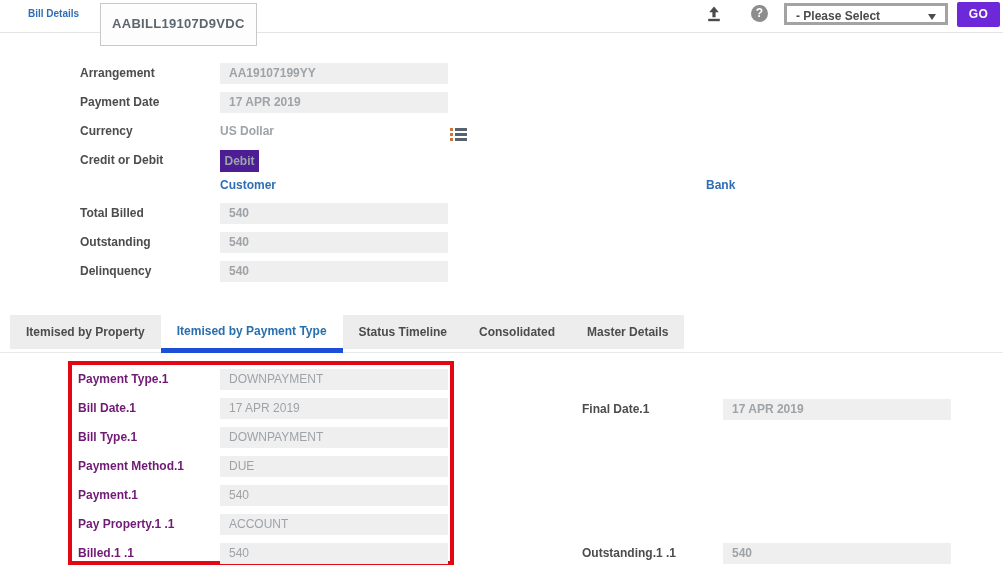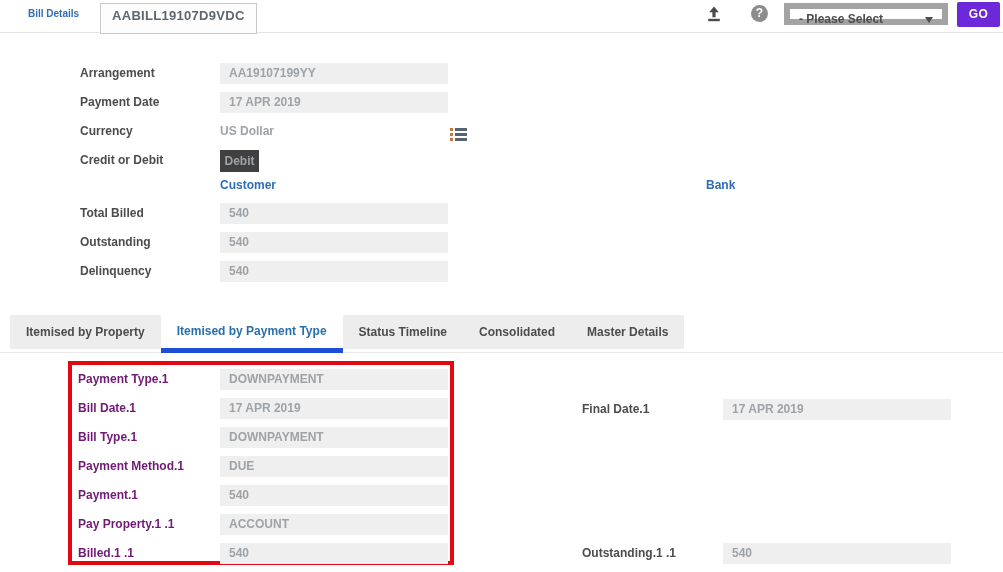--- a/index.html
+++ b/index.html
@@ -10,7 +10,7 @@
   
   .topbar { position:absolute; top:0; left:0; width:100%; height:33px; background:#fff; border-bottom:1px solid #e4e4e4; }
   .title { position:absolute; left:28px; top:8px; font-size:10px; font-weight:bold; color:#2f6eb4; }
-  .badge { position:absolute; left:100px; top:3px; height:31px; line-height:23px; padding:0 11px; border:1px solid #c8c8c8; background:#fdfdfd; font-size:13px; font-weight:bold; color:#5c666f; letter-spacing:.3px; }
+  .badge { position:absolute; left:100px; top:3px; height:43px; line-height:23px; padding:8px 11px; border:1px solid #c8c8c8; background:#fdfdfd; font-size:13px; font-weight:bold; color:#5c666f; letter-spacing:.3px; }
   .upload { position:absolute; left:705px; top:5px; width:18px; height:18px; cursor:pointer; }
   .help { position:absolute; left:751px; top:5px; width:17px; height:17px; border-radius:50%; background:#8d8d8d; color:#fff; font-size:12px; font-weight:bold; text-align:center; line-height:17px; cursor:pointer; }
   .select { position:absolute; left:784px; top:3px; width:164px; height:22px; border:6px solid #a3a3a3; background:#fff; font-size:12px; font-weight:bold; color:#4c4c4c; line-height:20px; padding-left:9px; cursor:pointer; }

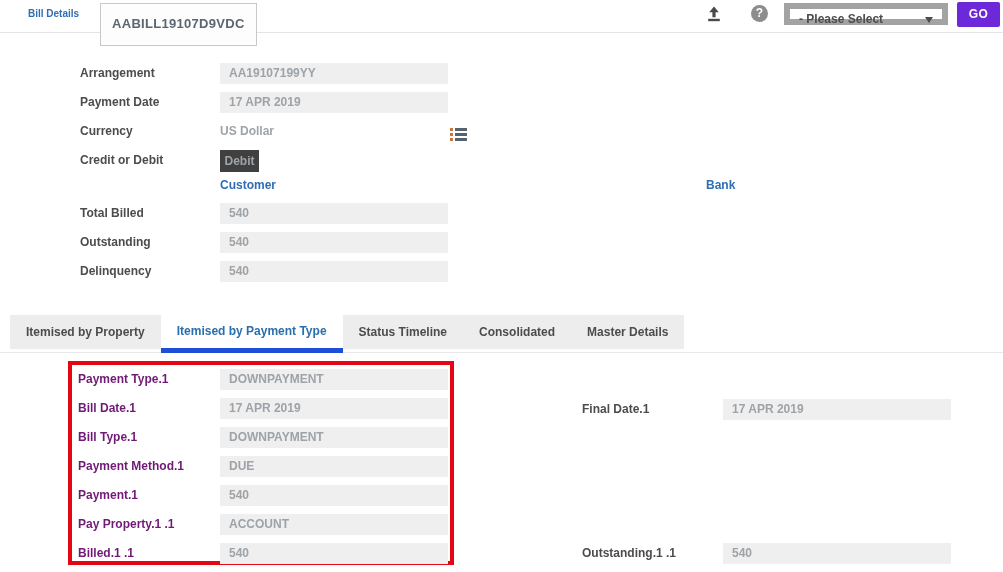--- a/index.html
+++ b/index.html
@@ -13,7 +13,7 @@
   .badge { position:absolute; left:100px; top:3px; height:43px; line-height:23px; padding:8px 11px; border:1px solid #c8c8c8; background:#fdfdfd; font-size:13px; font-weight:bold; color:#5c666f; letter-spacing:.3px; }
   .upload { position:absolute; left:705px; top:5px; width:18px; height:18px; cursor:pointer; }
   .help { position:absolute; left:751px; top:5px; width:17px; height:17px; border-radius:50%; background:#8d8d8d; color:#fff; font-size:12px; font-weight:bold; text-align:center; line-height:17px; cursor:pointer; }
-  .select { position:absolute; left:784px; top:3px; width:164px; height:22px; border:6px solid #a3a3a3; background:#fff; font-size:12px; font-weight:bold; color:#4c4c4c; line-height:20px; padding-left:9px; cursor:pointer; }
+  .select { position:absolute; left:784px; top:3px; width:164px; height:22px; border:3px solid #a3a3a3; background:#fff; font-size:12px; font-weight:bold; color:#4c4c4c; line-height:20px; padding-left:9px; cursor:pointer; }
   .select .arrow { position:absolute; right:9px; top:8px; width:0; height:0; border-left:4px solid transparent; border-right:4px solid transparent; border-top:6px solid #4c4c4c; }
   .go { position:absolute; left:957px; top:2px; width:43px; height:25px; background:#6d28d9; color:#fff; font-weight:bold; font-size:12px; text-align:center; line-height:25px; border-radius:2px; letter-spacing:.5px; cursor:pointer; }
 

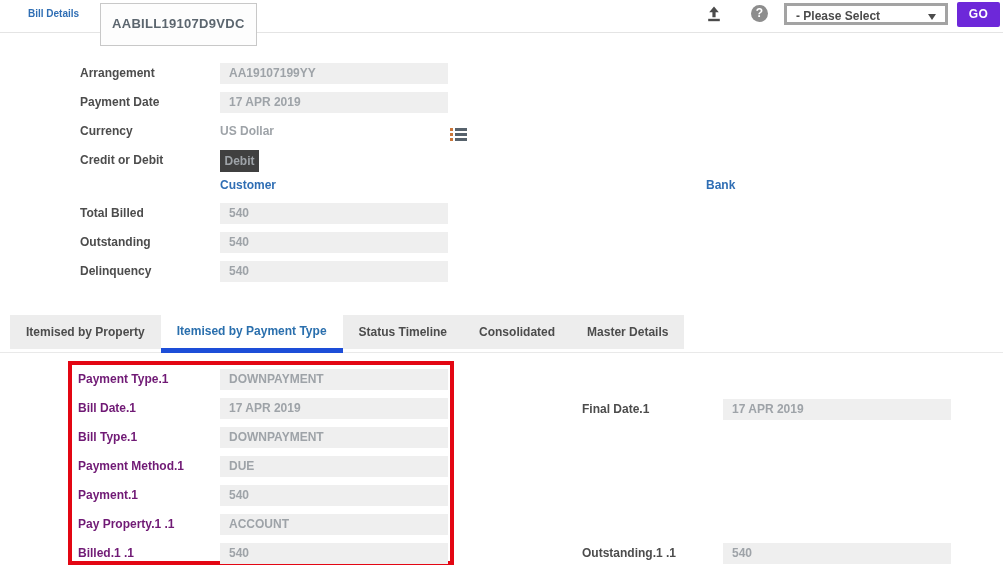--- a/index.html
+++ b/index.html
@@ -21,7 +21,7 @@
   .flabel { position:absolute; left:80px; width:138px; font-size:12px; font-weight:bold; color:#4c4c4c; line-height:21px; }
   .fbox { position:absolute; left:220px; width:228px; height:21px; background:#efefef; font-size:12px; font-weight:bold; color:#9ea3a8; line-height:21px; padding-left:9px; overflow:hidden; white-space:nowrap; }
   .ftext { position:absolute; left:220px; font-size:12px; font-weight:bold; color:#9ea3a8; line-height:21px; }
-  .chip { position:absolute; left:220px; width:39px; height:22px; background:#404040; font-size:12px; font-weight:bold; color:#9ea3a8; line-height:22px; text-align:center; }
+  .chip { position:absolute; left:220px; width:39px; height:22px; background:#4c1d95; font-size:12px; font-weight:bold; color:#9ea3a8; line-height:22px; text-align:center; }
   .blink { position:absolute; font-size:12px; font-weight:bold; color:#2f6eb4; line-height:14px; cursor:pointer; }
   .listicon { position:absolute; left:450px; top:128px; width:17px; height:14px; cursor:pointer; }
   .li-row { display:flex; align-items:center; margin-bottom:2px; }

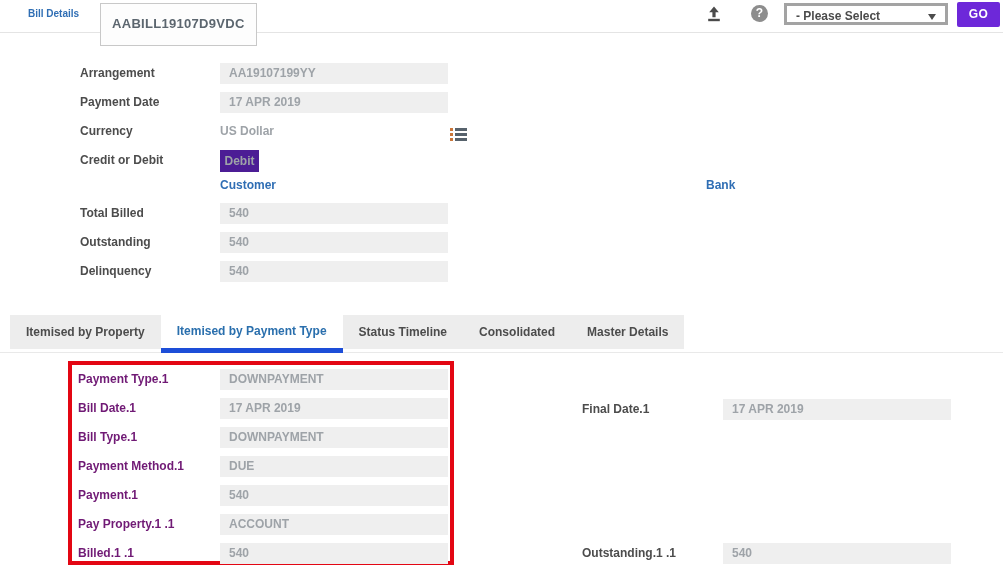--- a/index.html
+++ b/index.html
@@ -36,7 +36,7 @@
 
   
   .tlabel { position:absolute; left:78px; width:140px; font-size:12px; font-weight:bold; color:#701a75; line-height:21px; z-index:4; }
-  .tbox { position:absolute; left:220px; width:228px; height:21px; background:#efefef; font-size:12px; font-weight:bold; color:#9ea3a8; line-height:21px; padding-left:9px; z-index:4; white-space:nowrap; }
+  .tbox { position:absolute; left:220px; width:228px; height:21px; background:#efefef; font-size:12px; font-weight:normal; color:#9ea3a8; line-height:21px; padding-left:9px; z-index:4; white-space:nowrap; }
   .rlabel { position:absolute; left:582px; width:140px; font-size:12px; font-weight:bold; color:#4c4c4c; line-height:21px; }
   .rbox { position:absolute; left:723px; width:228px; height:21px; background:#efefef; font-size:12px; font-weight:bold; color:#9ea3a8; line-height:21px; padding-left:9px; }
   .highlight { position:absolute; left:68px; top:361px; width:386px; height:204px; border:4px solid #e30613; z-index:3; }

